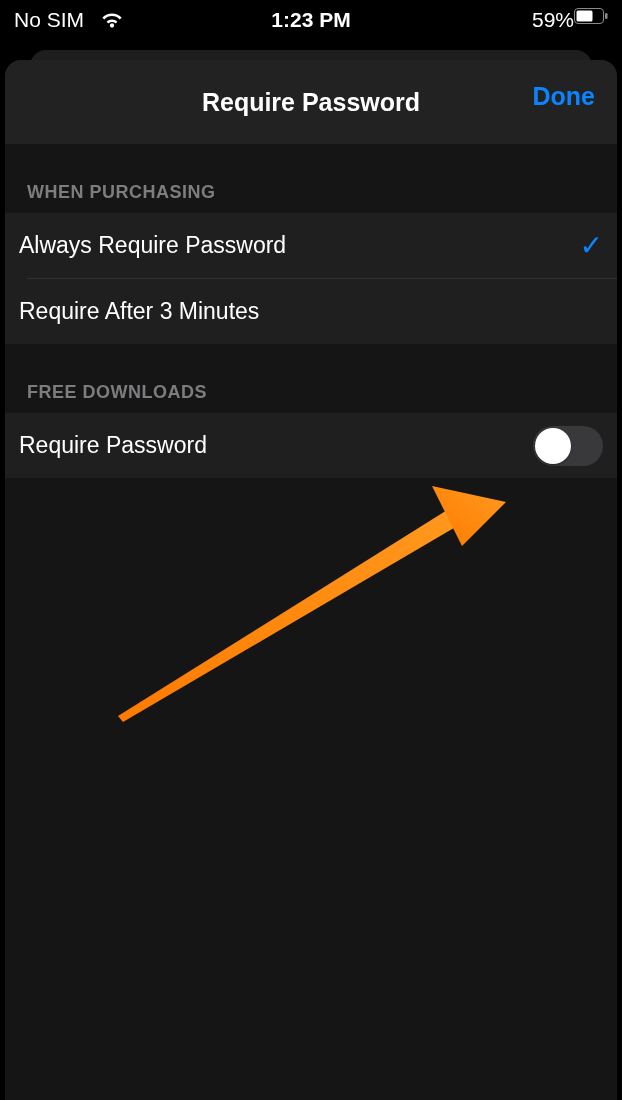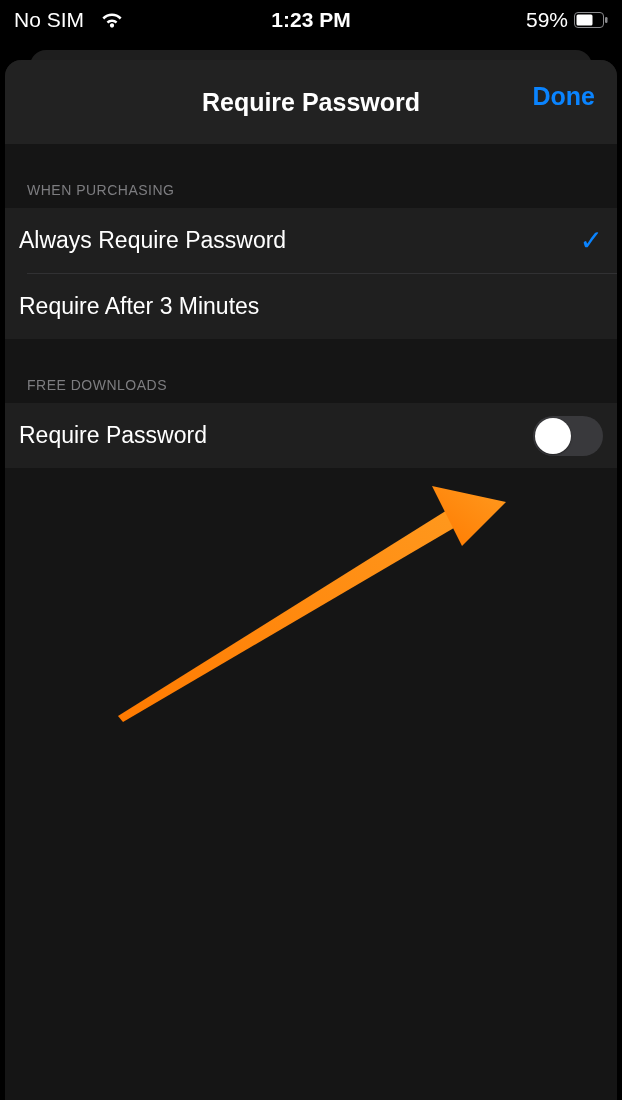--- a/index.html
+++ b/index.html
@@ -9,7 +9,7 @@
   
   .status-bar { position:relative; height:40px; display:flex; align-items:center; justify-content:space-between; padding:0 14px; font-size:21px; font-weight:500; color:#fff; }
   .status-left { display:flex; align-items:center; gap:16px; }
-  .status-right { display:flex; align-items:center; gap:6px; }
+  .status-right { display:flex; gap:0; }
   .wifi-icon svg, .battery-icon svg { display:block; }
   .status-time { position:absolute; left:0; right:0; text-align:center; font-size:21px; font-weight:600; pointer-events:none; }
 

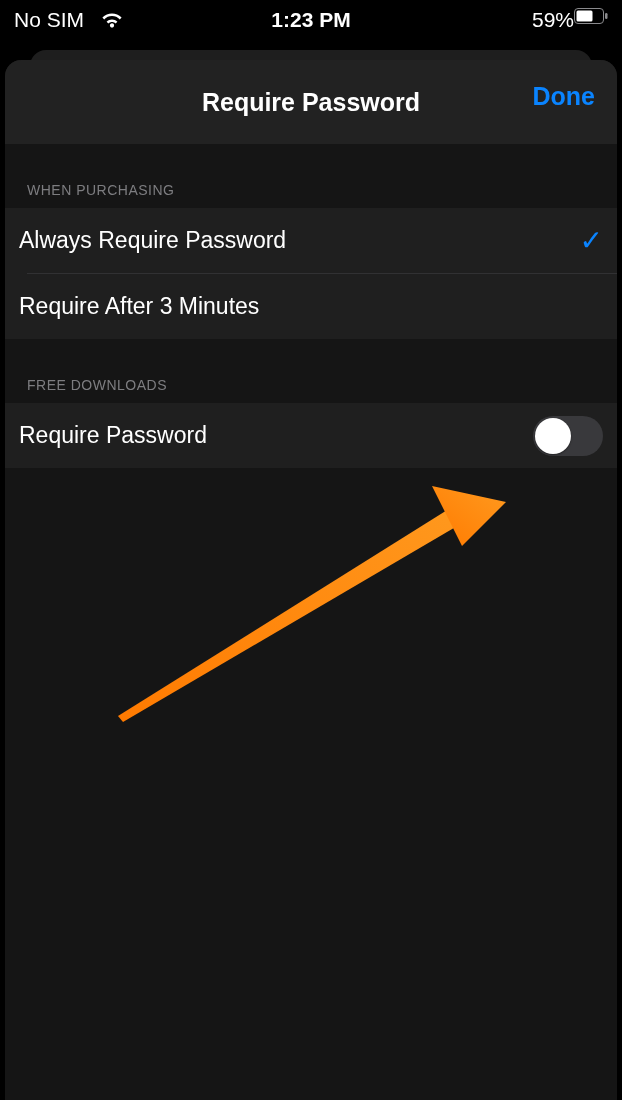--- a/index.html
+++ b/index.html
@@ -21,7 +21,7 @@
   .nav-title { font-size:25px; font-weight:600; color:#fff; }
   .nav-done { position:absolute; right:22px; top:0; bottom:12px; display:flex; align-items:center; font-size:25px; font-weight:600; color:#0a84ff; }
 
-  .section-header { font-size:14px; font-weight:400; color:#7d7d80; letter-spacing:0.5px; padding:38px 22px 10px 22px; text-transform:uppercase; }
+  .section-header { font-size:18px; font-weight:700; color:#7d7d80; letter-spacing:0.5px; padding:38px 22px 10px 22px; text-transform:uppercase; }
 
   .row-group { background:#1f1f1f; }
   .row { height:65px; display:flex; align-items:center; justify-content:space-between; padding:0 14px; font-size:23px; font-weight:400; color:#fff; }

